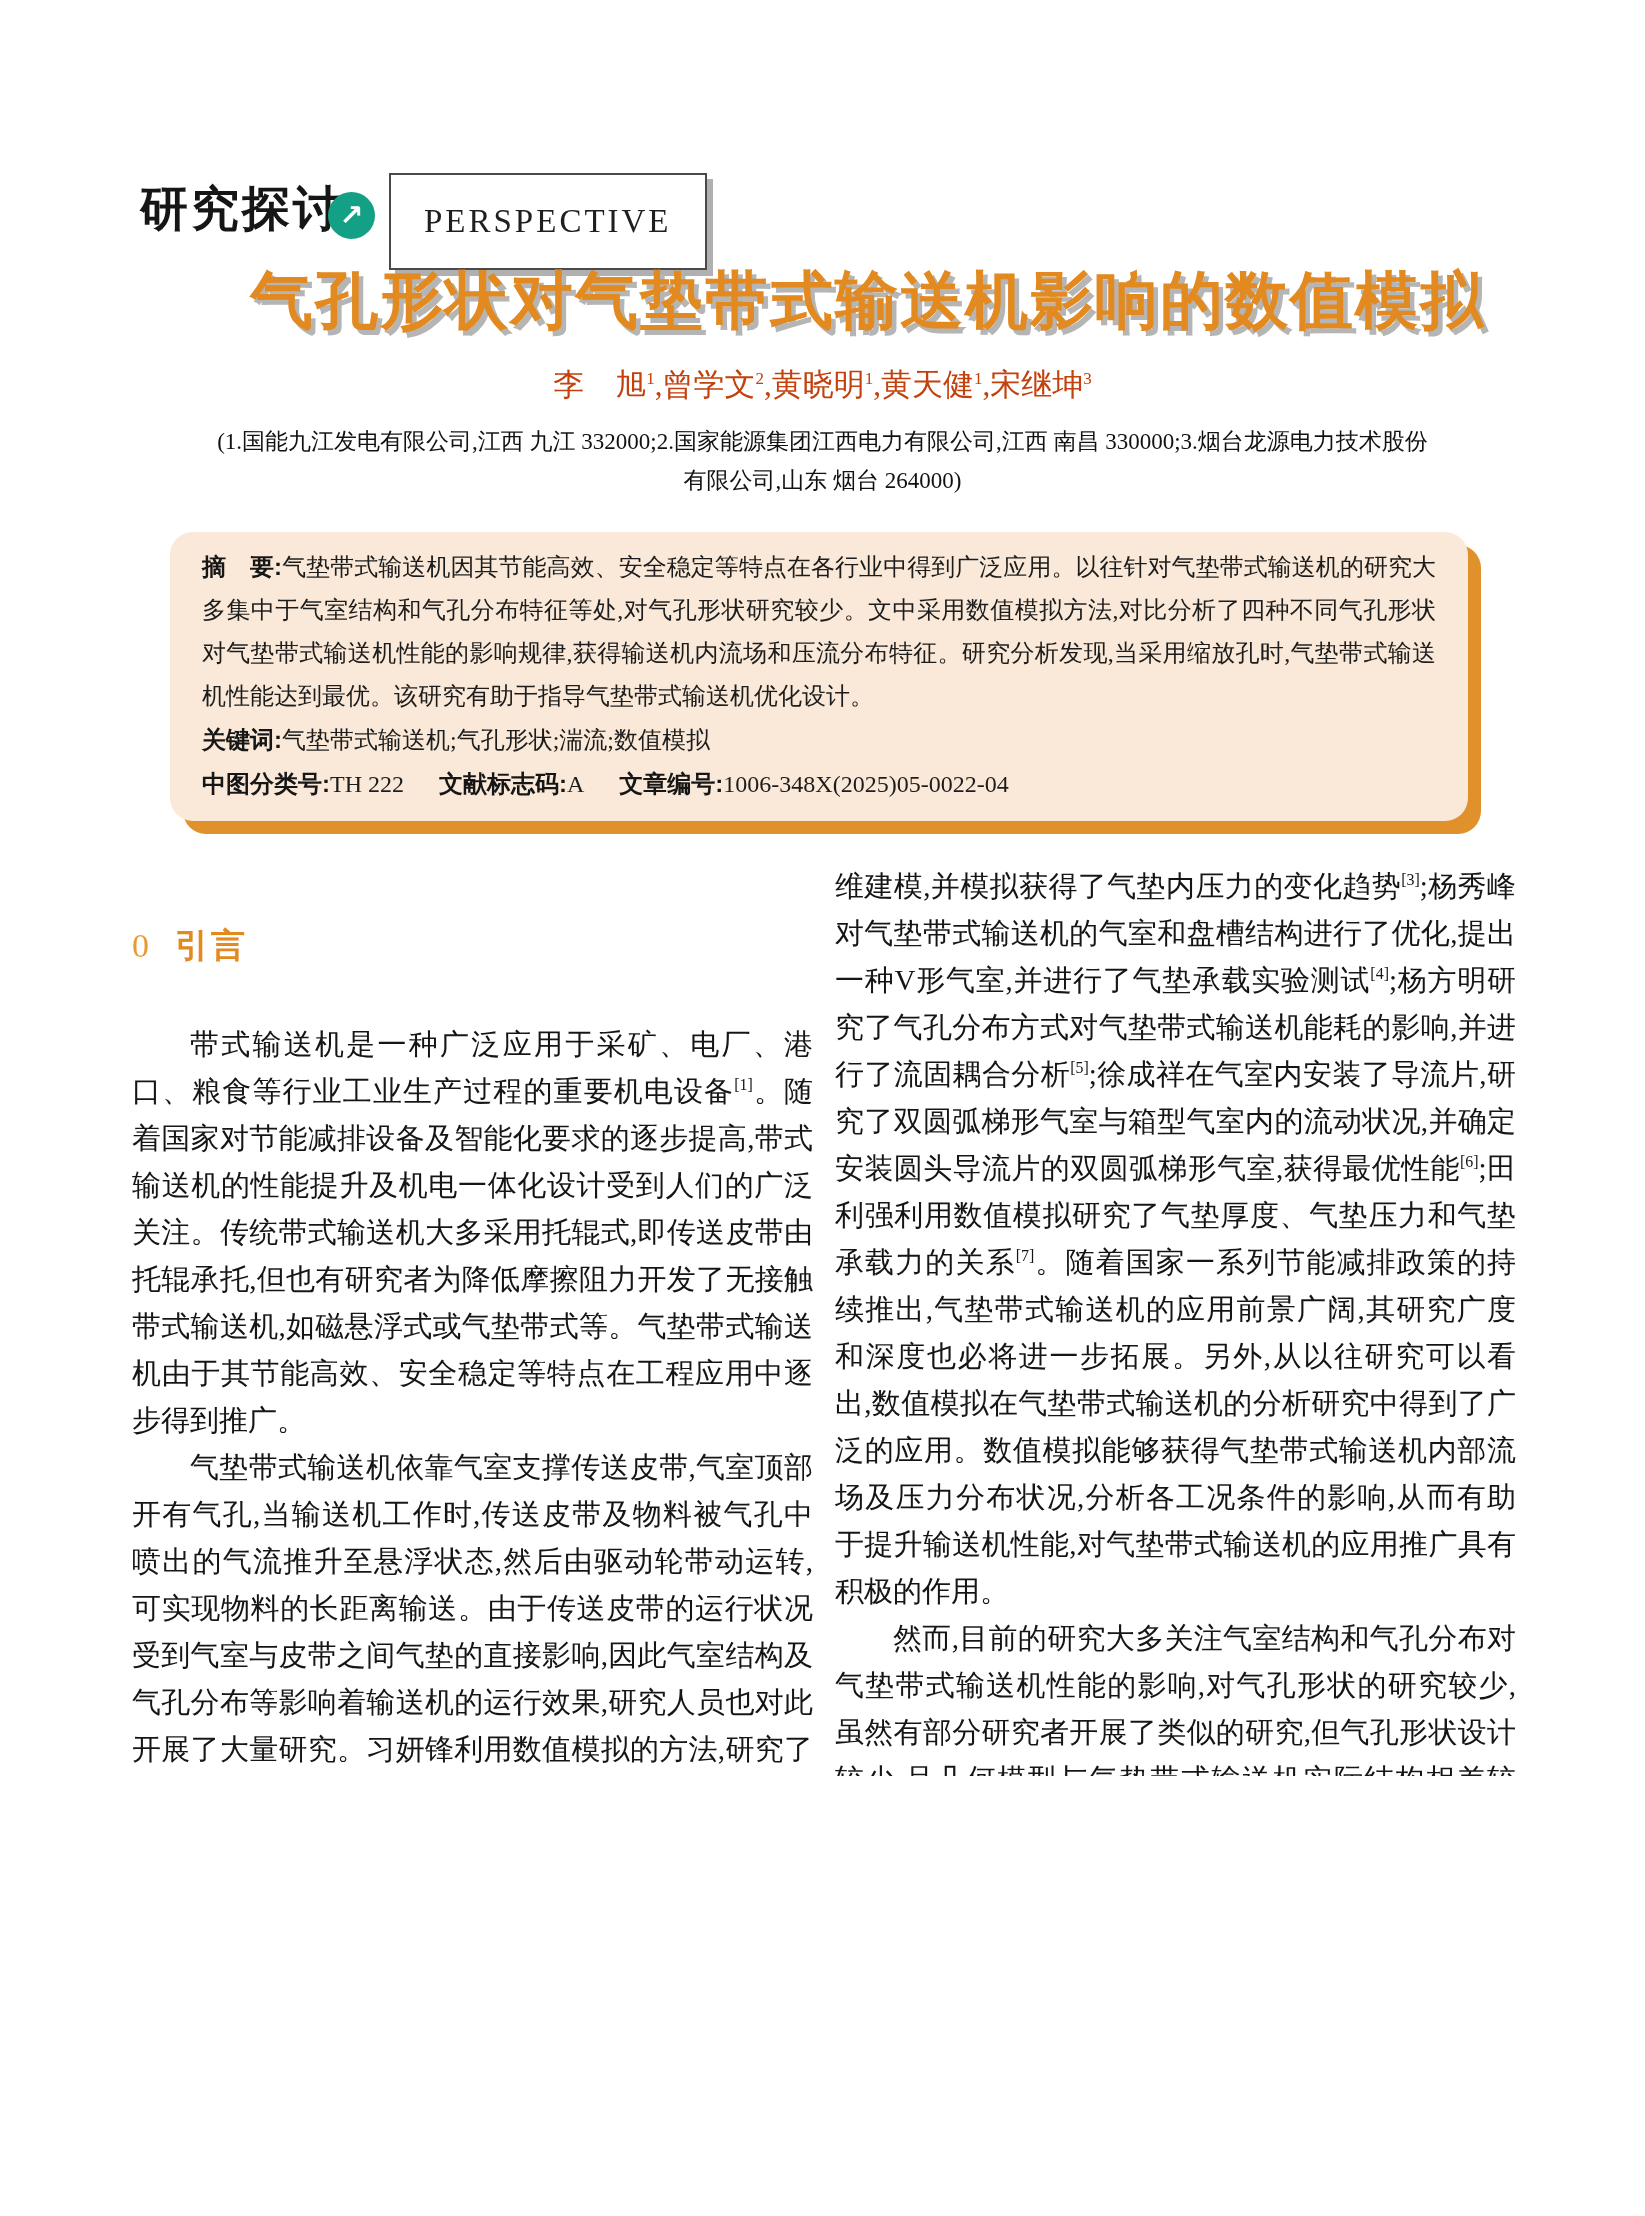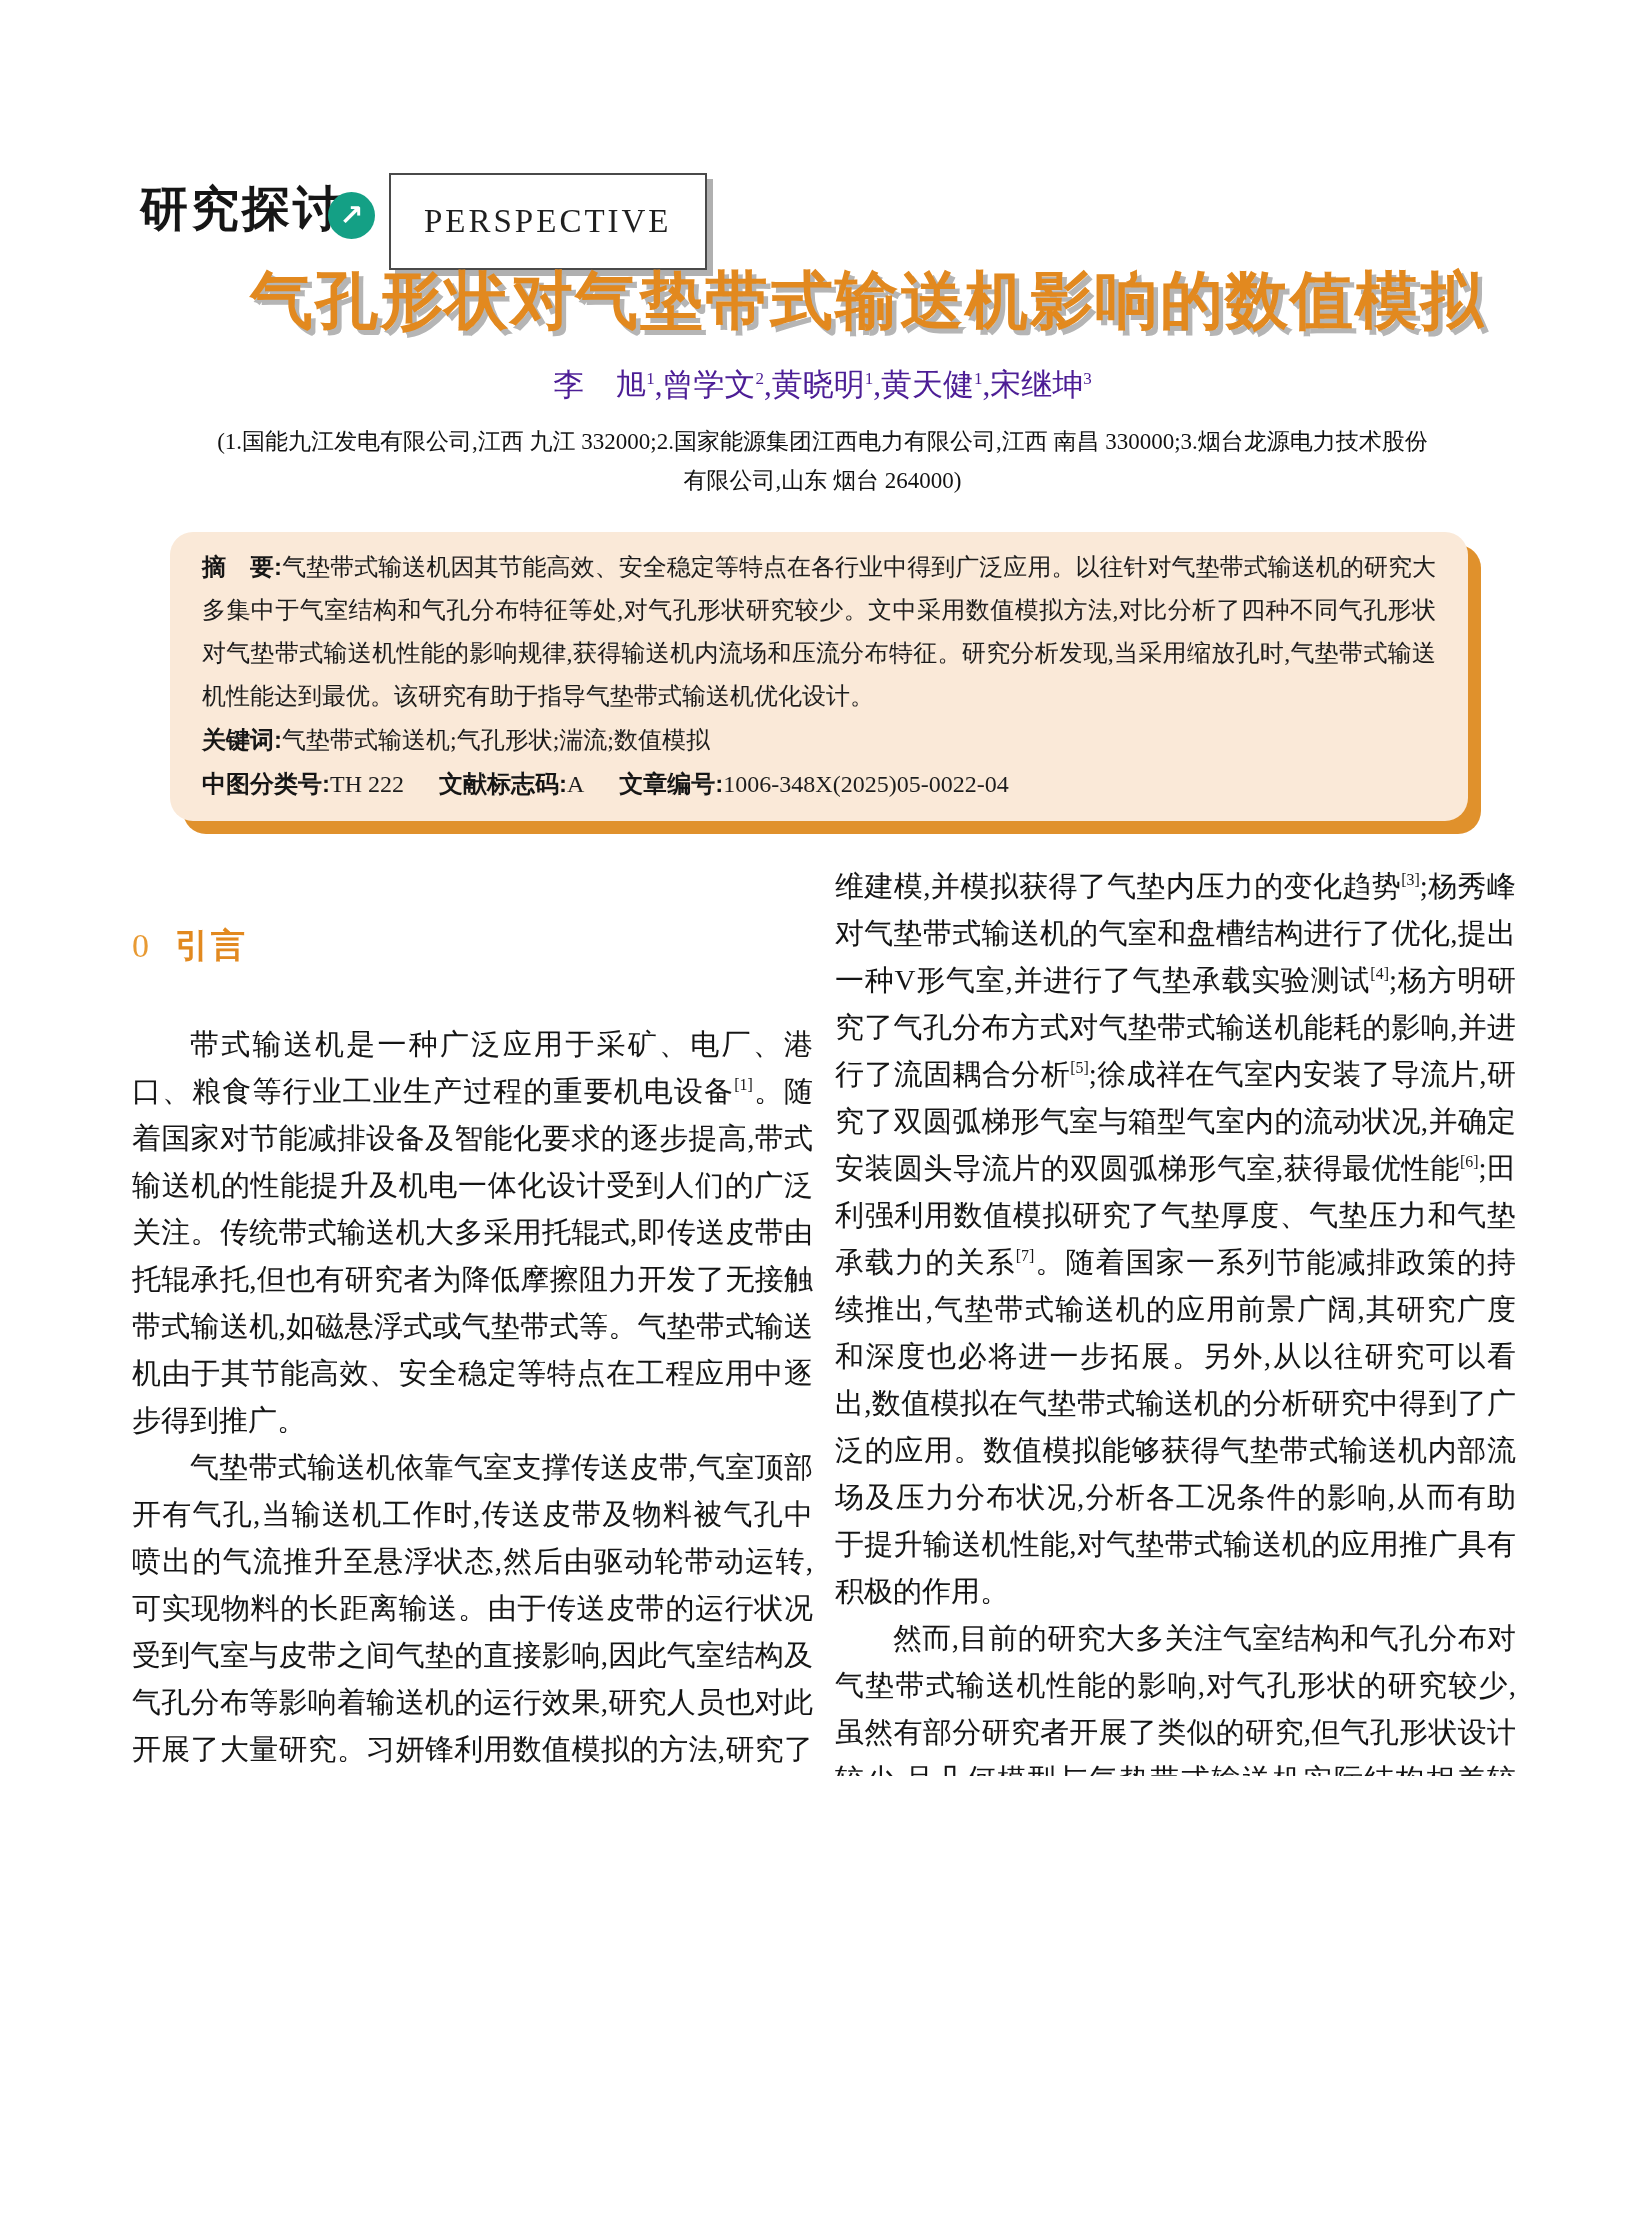--- a/index.html
+++ b/index.html
@@ -49,7 +49,7 @@
   }
   .authors-line{
     position:absolute;left:0;top:364px;width:100%;
-    text-align:center;font-size:31px;color:#4c1d95;
+    text-align:center;font-size:31px;color:#c2410c;
     font-family:"Liberation Serif","DejaVu Serif",serif;
   }
   .authors-line sup{font-size:0.55em;vertical-align:super;line-height:0;}

